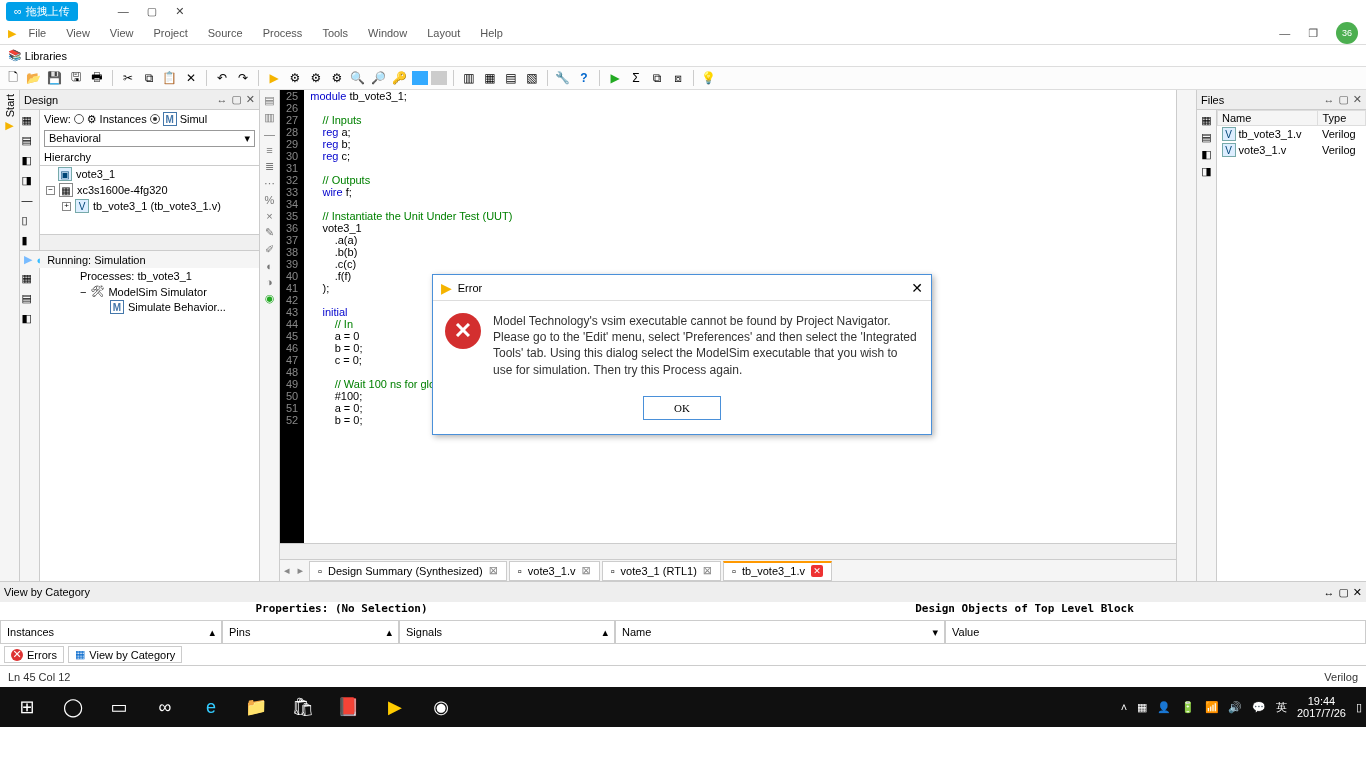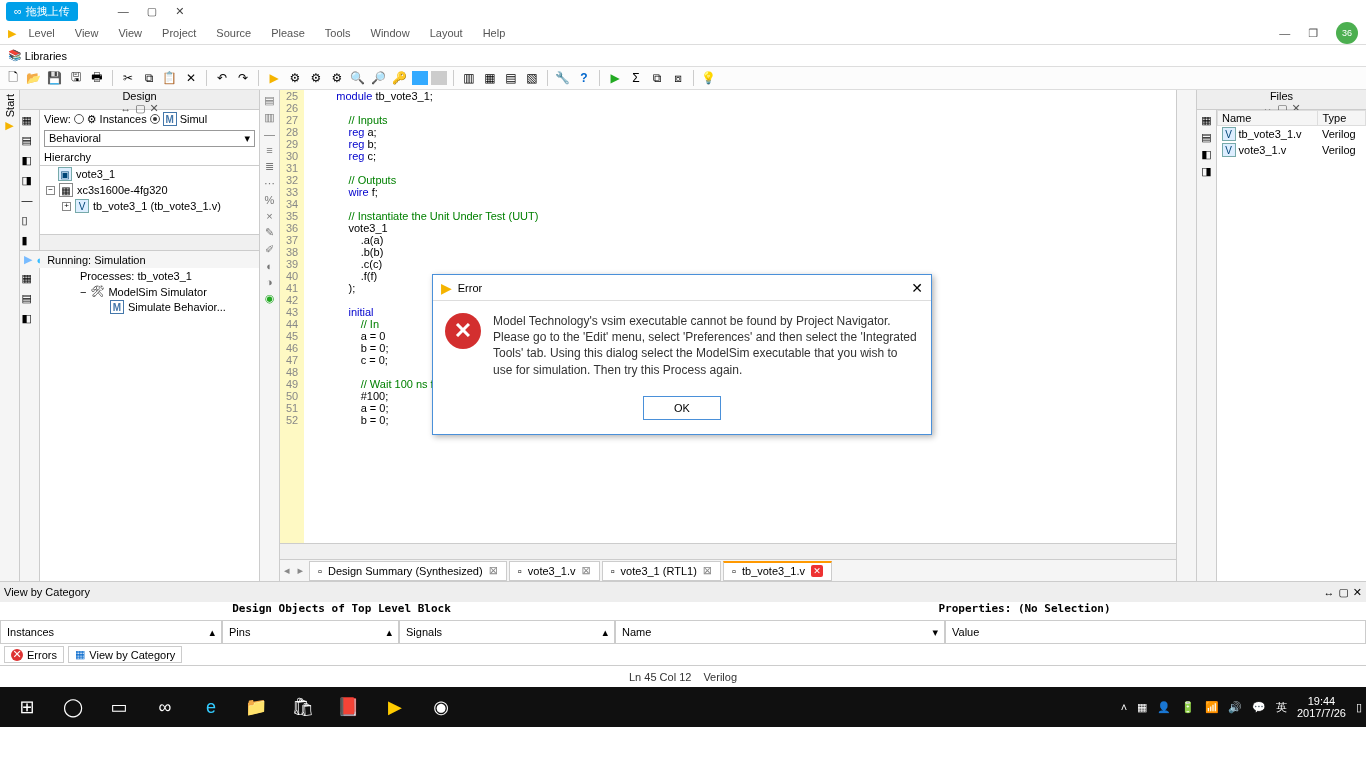--- a/index.html
+++ b/index.html
@@ -96,7 +96,7 @@
 
 <div class="menubar">
   <span style="color:#f5b400">▶</span>
-  <span class="item">Level</span>
+  <span class="item">File</span>
   <span class="item">View</span>
   <span class="item">View</span>
   <span class="item">Project</span>

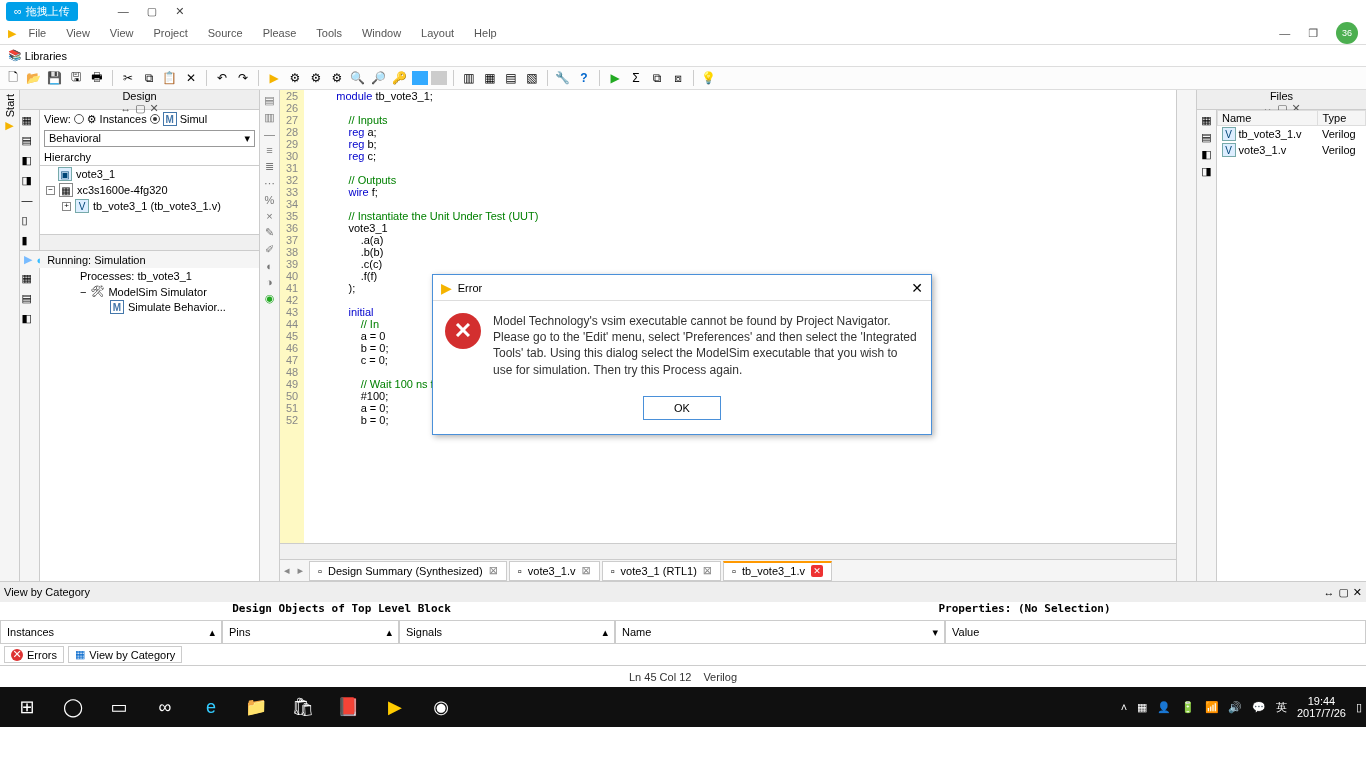--- a/index.html
+++ b/index.html
@@ -101,7 +101,7 @@
   <span class="item">View</span>
   <span class="item">Project</span>
   <span class="item">Source</span>
-  <span class="item">Please</span>
+  <span class="item">Process</span>
   <span class="item">Tools</span>
   <span class="item">Window</span>
   <span class="item">Layout</span>

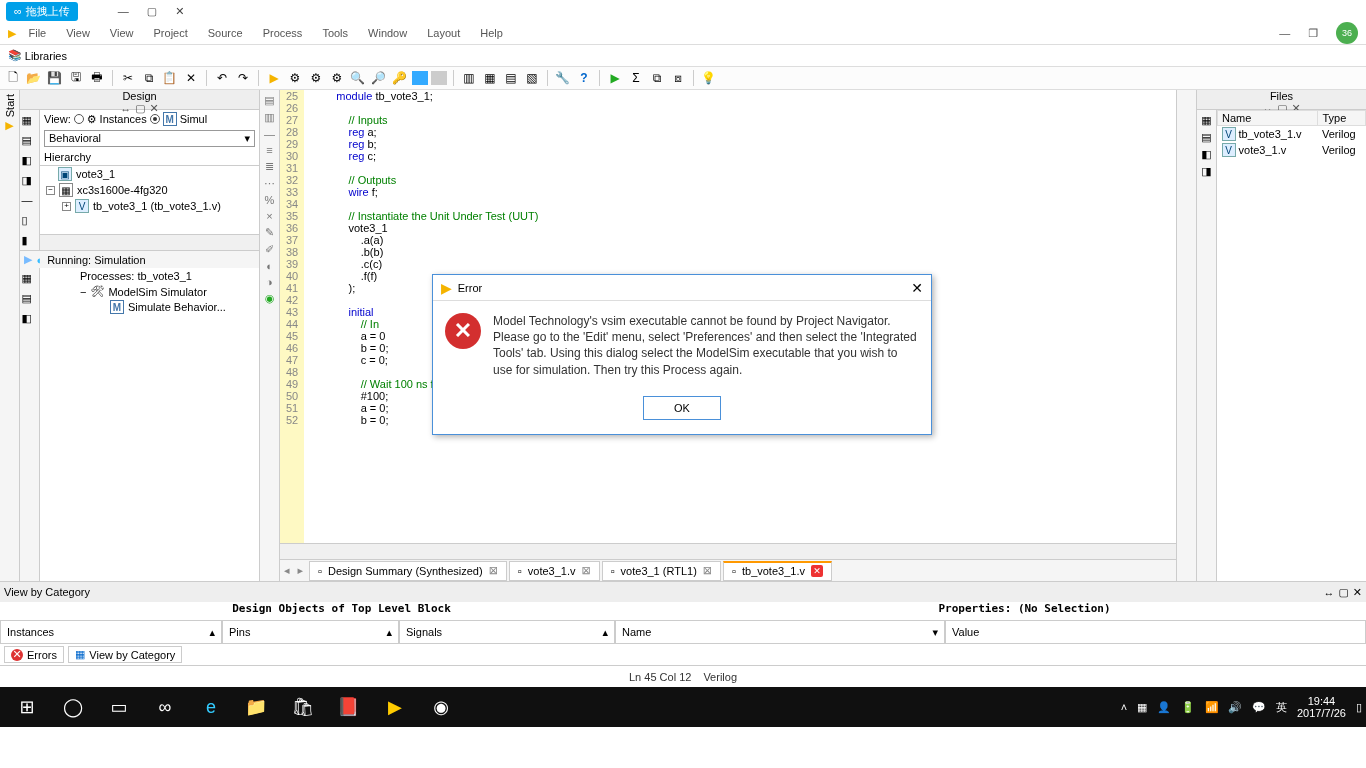--- a/index.html
+++ b/index.html
@@ -20,7 +20,7 @@
 .leftstrip { width: 20px; background: #f5f5f5; border-right:1px solid #ccc; display:flex; flex-direction:column; align-items:center; padding-top:4px; gap:2px; font-size:9px;}
 .leftstrip .vtxt{writing-mode:vertical-rl; transform:rotate(180deg);}
 .designpane { width: 240px; display:flex; flex-direction:column; border-right:1px solid #ccc;}
-.panetitle{height:20px;background:#eee;border-bottom:1px solid #ccc;display:flex;align-items:center;padding:0 4px;justify-content:space-between;flex-direction:column;}
+.panetitle{height:20px;background:#eee;border-bottom:1px solid #ccc;display:flex;align-items:center;padding:0 4px;justify-content:space-between;}
 .panetitle .ctrls{display:flex;gap:4px;color:#555;}
 .viewrow{display:flex;align-items:center;padding:2px 4px;gap:3px;}
 .radiobox{width:10px;height:10px;border:1px solid #555;border-radius:50%;display:inline-block;}

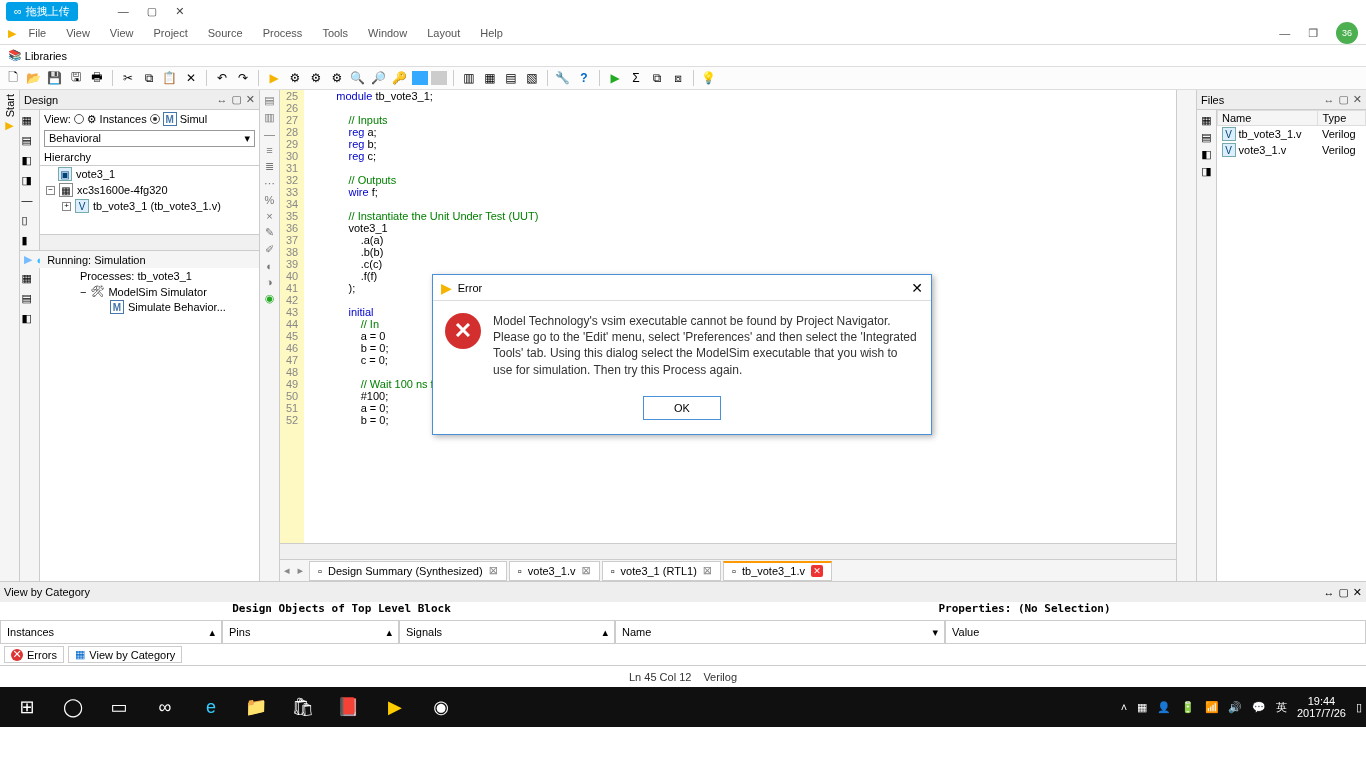--- a/index.html
+++ b/index.html
@@ -41,7 +41,7 @@
 .gutcol{width:20px;background:#f5f5f5;border-right:1px solid #ccc;}
 .editor{flex:1;display:flex;flex-direction:column;min-width:0;}
 .code{flex:1;display:flex;font-family:Consolas,monospace;font-size:12px;overflow:auto;background:#fff;}
-.lnos{background:#fef9c3;color:#888;text-align:center;padding:0 6px;user-select:none;}
+.lnos{background:#000000;color:#888;text-align:center;padding:0 6px;user-select:none;}
 .src{padding:0 6px;white-space:pre;margin-left:26px;}
 .kw{color:#0000cc;}
 .cm{color:#008000;}

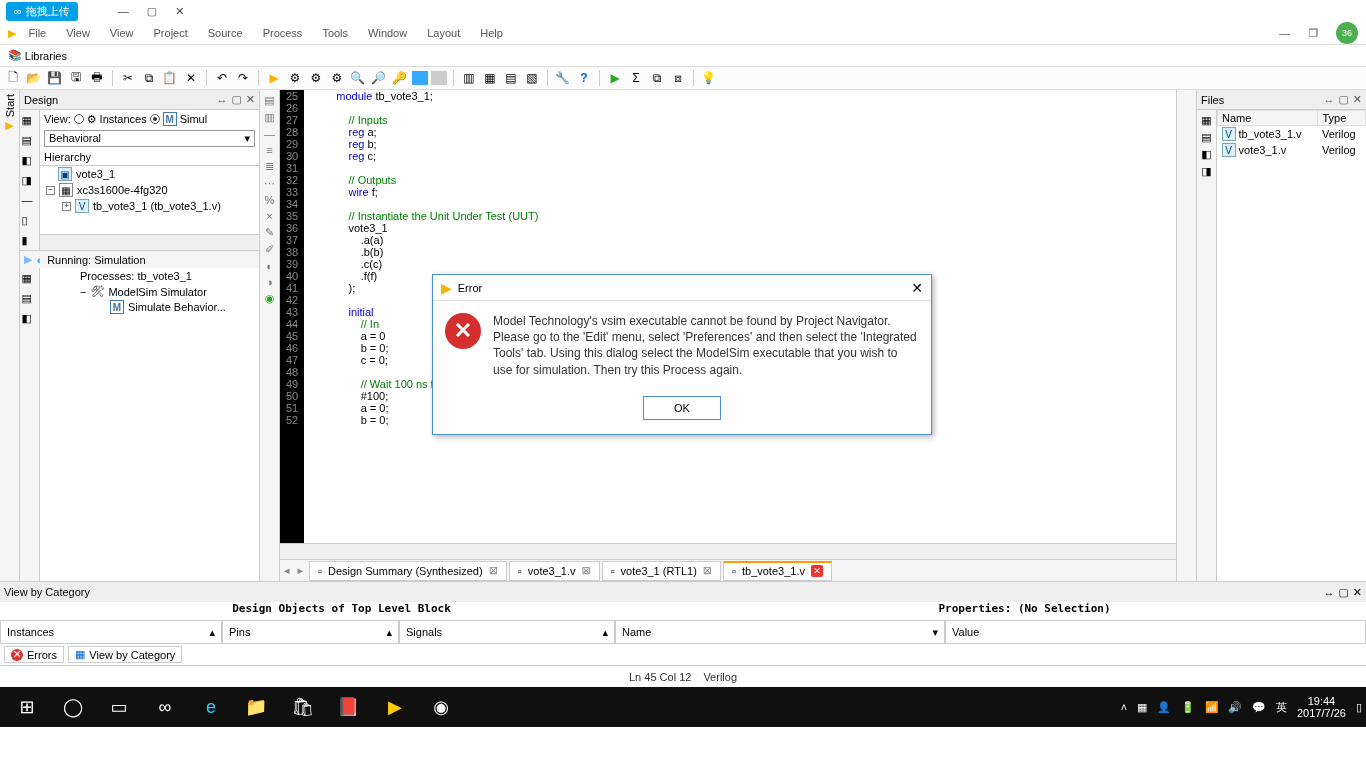--- a/index.html
+++ b/index.html
@@ -42,7 +42,7 @@
 .editor{flex:1;display:flex;flex-direction:column;min-width:0;}
 .code{flex:1;display:flex;font-family:Consolas,monospace;font-size:12px;overflow:auto;background:#fff;}
 .lnos{background:#000000;color:#888;text-align:center;padding:0 6px;user-select:none;}
-.src{padding:0 6px;white-space:pre;margin-left:26px;}
+.src{padding:0 6px;white-space:pre;}
 .kw{color:#0000cc;}
 .cm{color:#008000;}
 .rightstrip{width:20px;background:#f5f5f5;border-left:1px solid #ccc;}

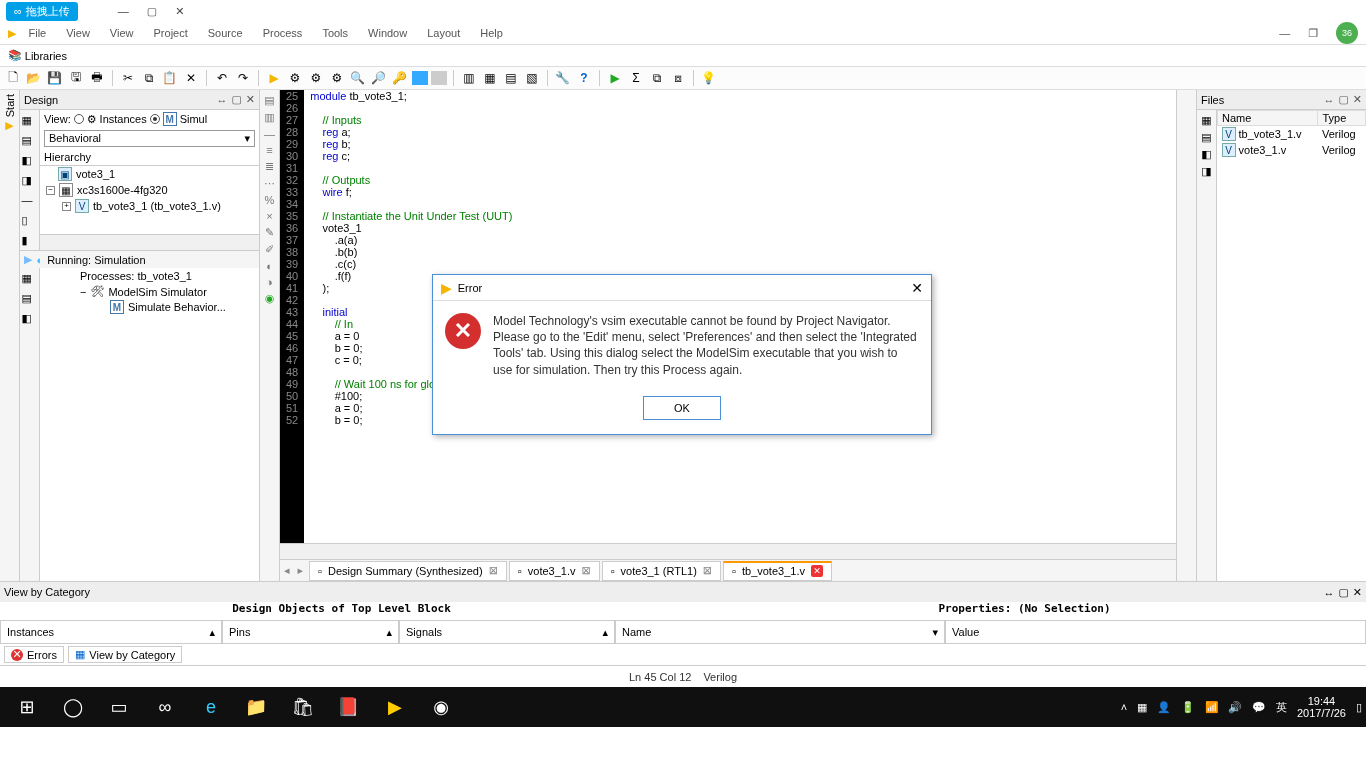--- a/index.html
+++ b/index.html
@@ -75,7 +75,7 @@
 .dialog .erricon{width:36px;height:36px;border-radius:50%;background:#d32f2f;color:#fff;display:flex;align-items:center;justify-content:center;font-size:22px;font-weight:bold;flex-shrink:0;}
 .dialog .msg{font-size:12px;color:#333;line-height:1.35;}
 .dialog .btns{display:flex;justify-content:center;padding:6px 0 14px;}
-.dialog button{width:78px;height:24px;border:1px solid #4a90d9;background:#fff;}
+.dialog button{width:78px;height:24px;border:1px solid #4a90d9;background:#fff;font-family:Liberation Serif, serif;}
 .green{color:#2a2;}
 .yellowbulb{color:#fc0;}
 .scrollh{height:16px;background:#f0f0f0;border-top:1px solid #ccc;}

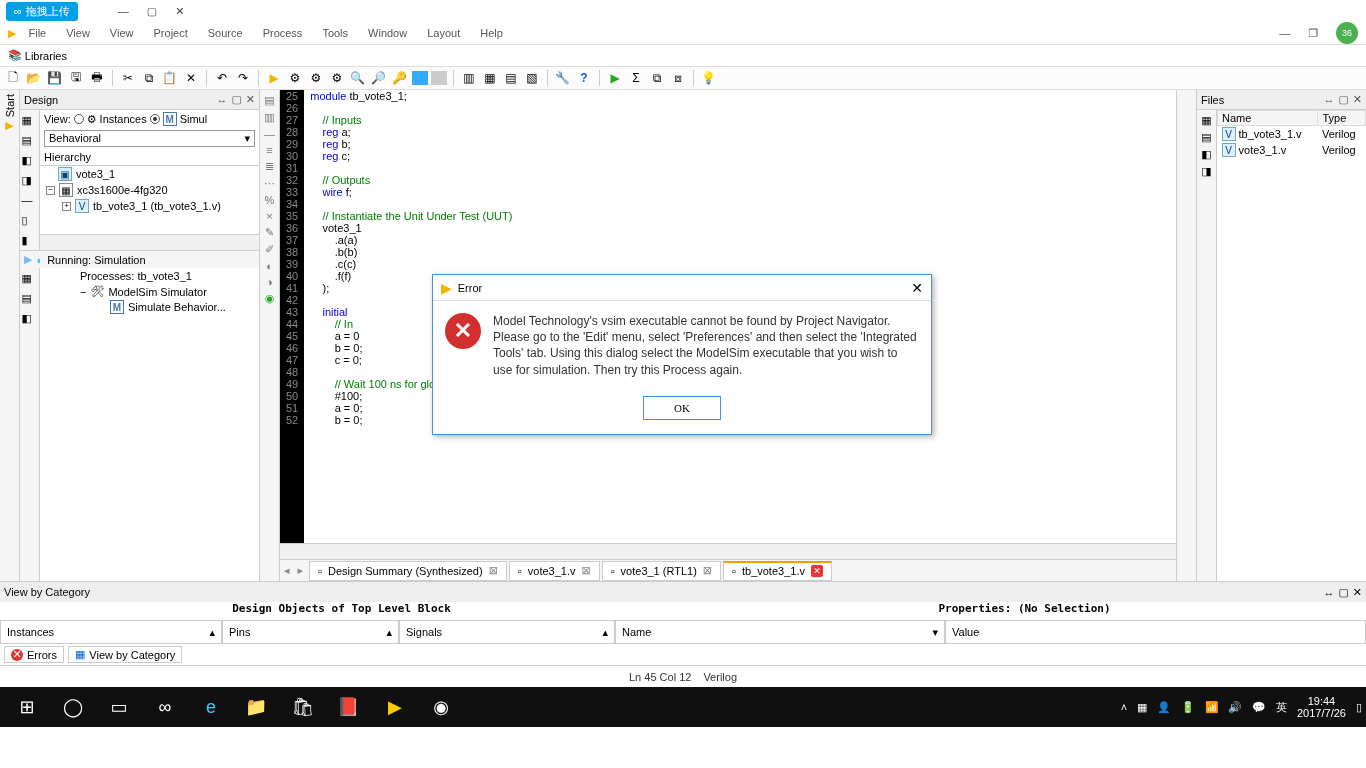--- a/index.html
+++ b/index.html
@@ -350,8 +350,8 @@
       </span>
     </div>
   <div class="vc-labels">
+    <div class="half">Properties: (No Selection)</div>
     <div class="half">Design Objects of Top Level Block</div>
-    <div class="half">Properties: (No Selection)</div>
   </div>
   <div class="vc-cols">
     <div class="col" style="width:222px">

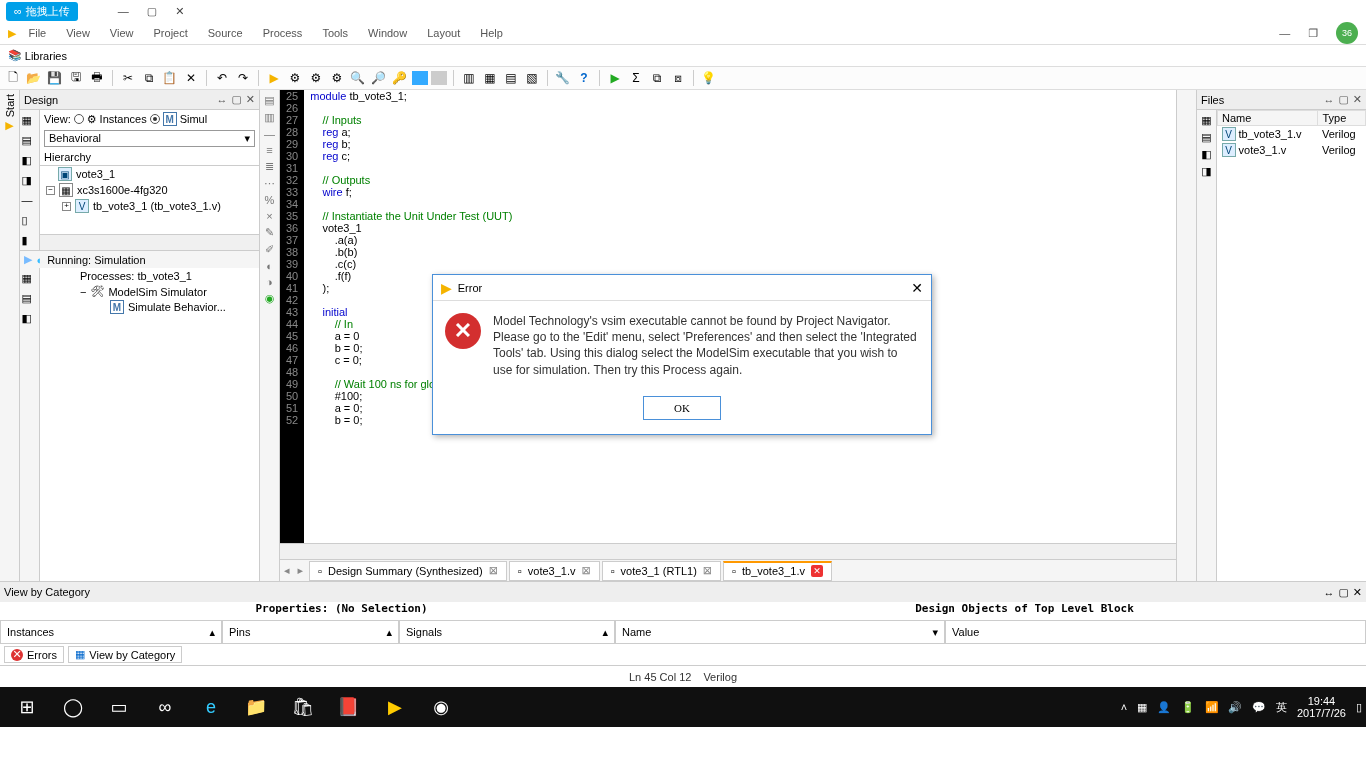--- a/index.html
+++ b/index.html
@@ -63,7 +63,7 @@
 .vc-cols .col{border:1px solid #ccc;padding:2px 6px;display:flex;justify-content:space-between;align-items:center;}
 .vc-bottabs{display:flex;gap:4px;padding:2px 4px;}
 .bt{border:1px solid #ccc;padding:1px 6px;display:flex;align-items:center;gap:4px;background:#fff;}
-.statusbar{height:22px;border-top:1px solid #ccc;display:flex;align-items:center;justify-content:center;padding:0 8px;gap:12px;color:#333;}
+.statusbar{height:22px;border-top:1px solid #ccc;display:flex;align-items:center;justify-content:space-between;padding:0 8px;gap:12px;color:#333;}
 .taskbar{height:40px;background:#101010;display:flex;align-items:center;padding:0 4px;}
 .taskbar .tb{width:46px;height:40px;display:flex;align-items:center;justify-content:center;color:#fff;font-size:18px;}
 .taskbar .right{margin-left:auto;display:flex;align-items:center;gap:10px;color:#fff;font-size:11px;}

